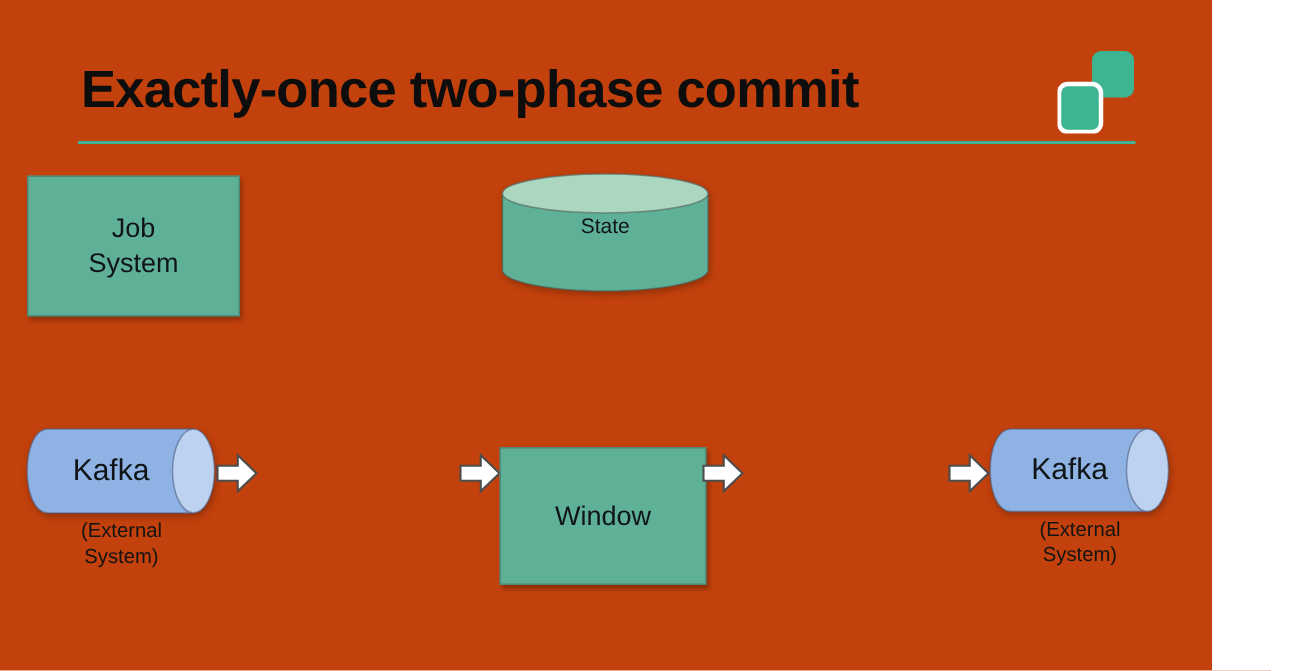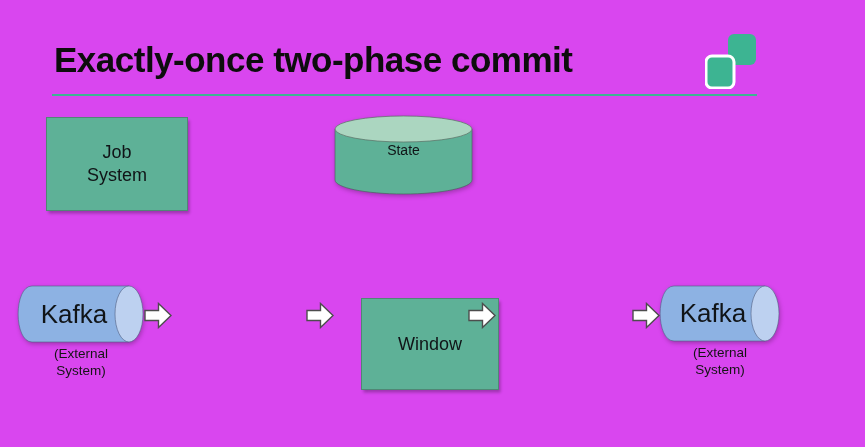--- a/index.html
+++ b/index.html
@@ -10,11 +10,12 @@
   }
   .slide {
     position: relative;
-    width: 865px;
+    width: 796px;
     height: 447px;
-    background: #d946ef;
+    background: #c2410c;
     overflow: hidden;
     color: var(--text-color, #111);
+    padding-left: 12px;
   }
   .title {
     position: absolute;

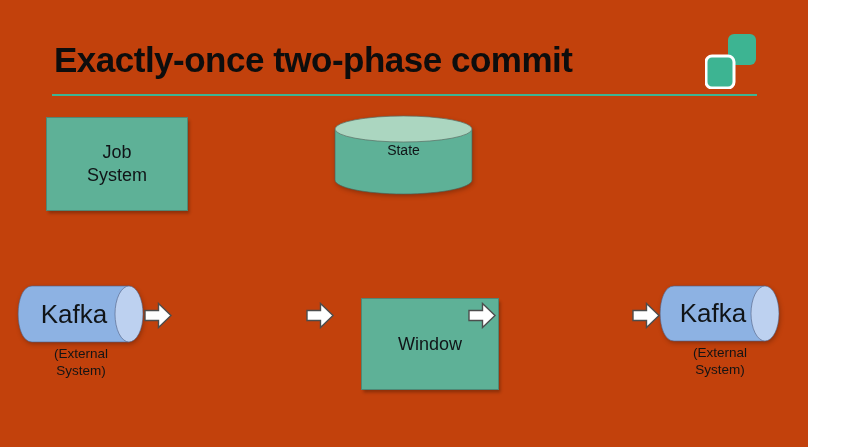--- a/index.html
+++ b/index.html
@@ -59,7 +59,6 @@
     font-size: 18px;
     line-height: 23px;
     color: #101417;
-    margin-left: 28px;
   }
   .job-manager  { left: 18px;  top: 117px; width: 140px; height: 92px; }
   .data-source  { left: 171px; top: 285px; width: 136px; height: 90px; }

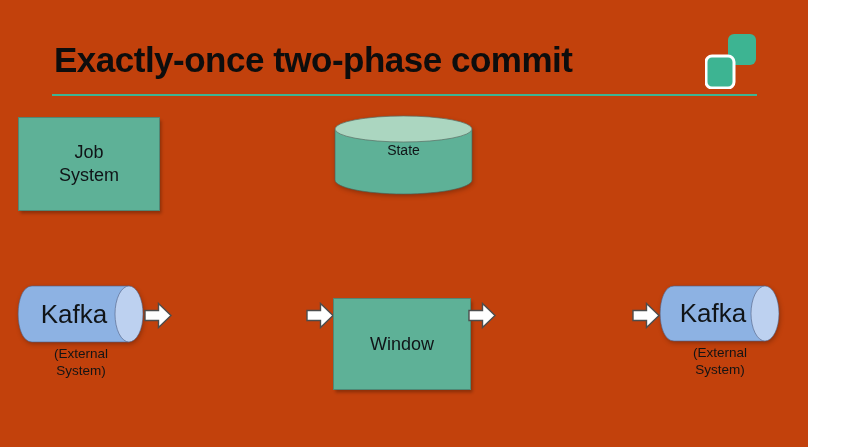--- a/index.html
+++ b/index.html
@@ -100,7 +100,7 @@
     display: flex;
     align-items: center;
     justify-content: center;
-    font-size: 26px;
+    font-size: 20px;
     color: #101417;
   }
 

